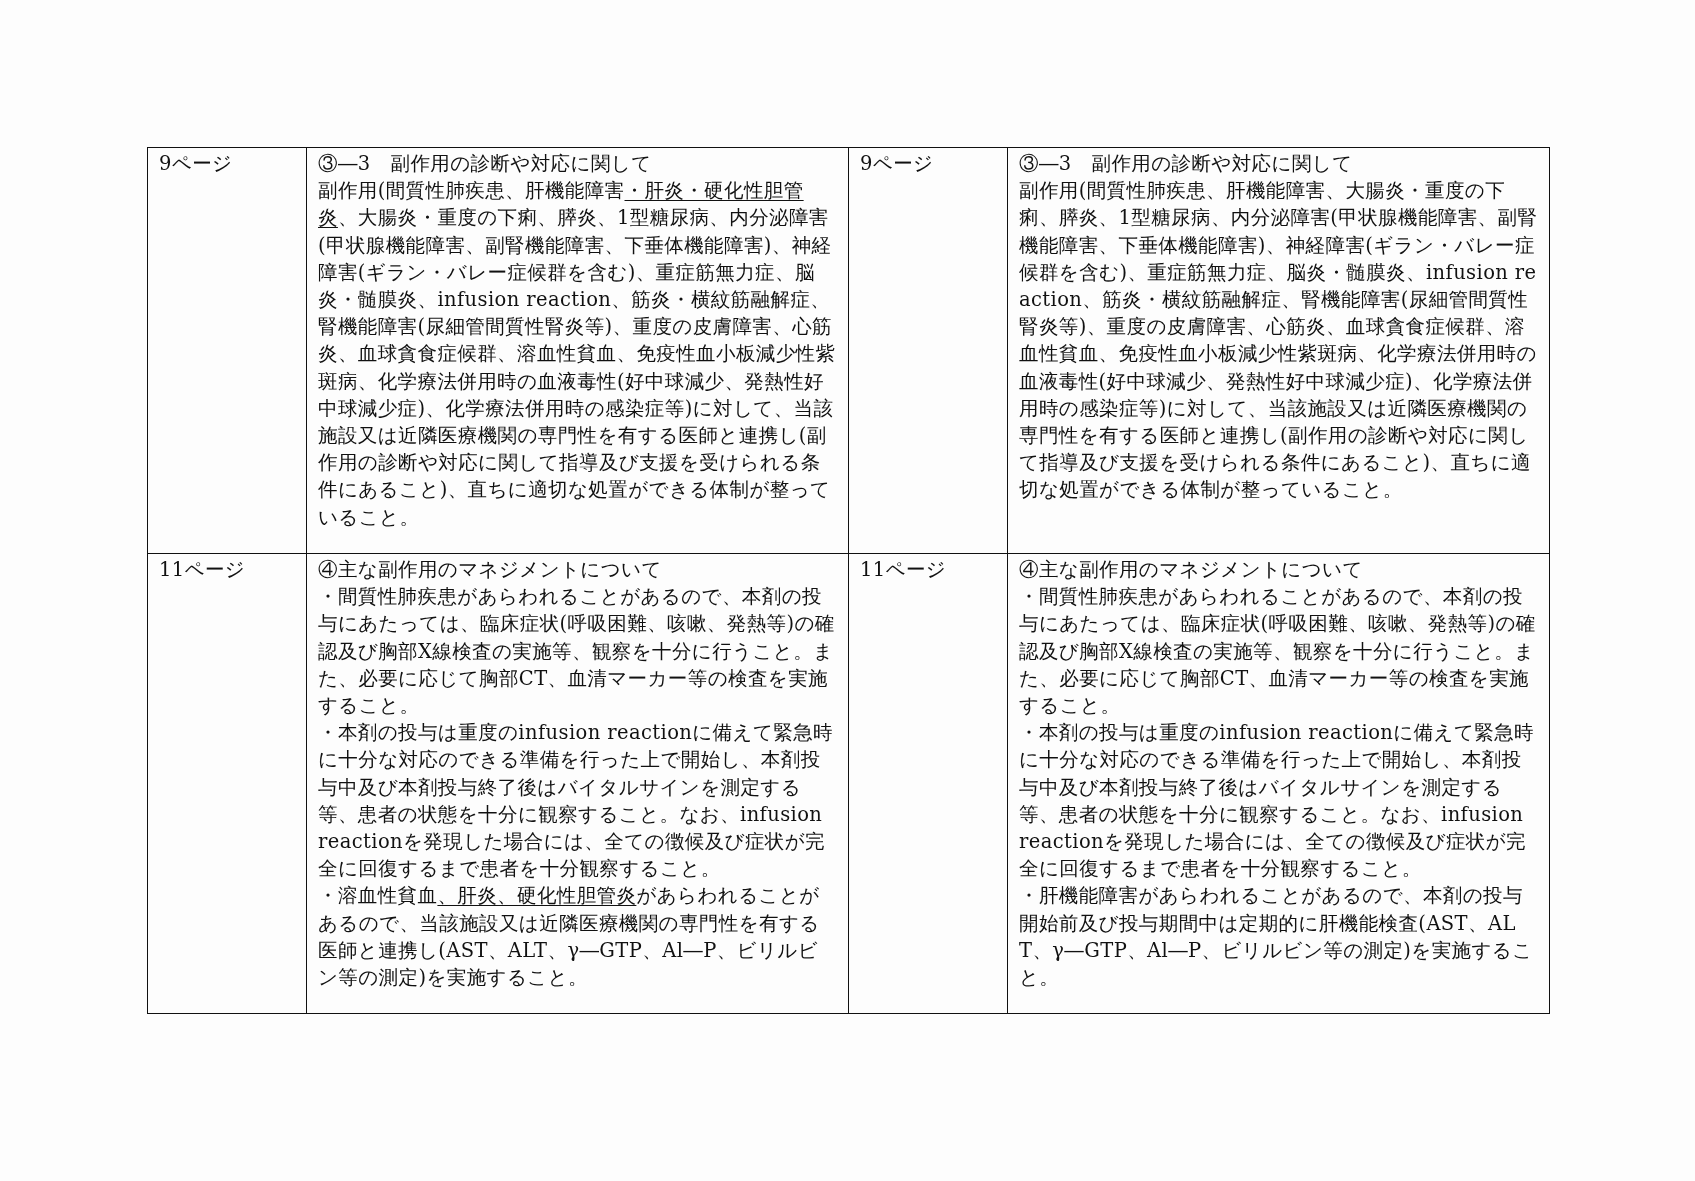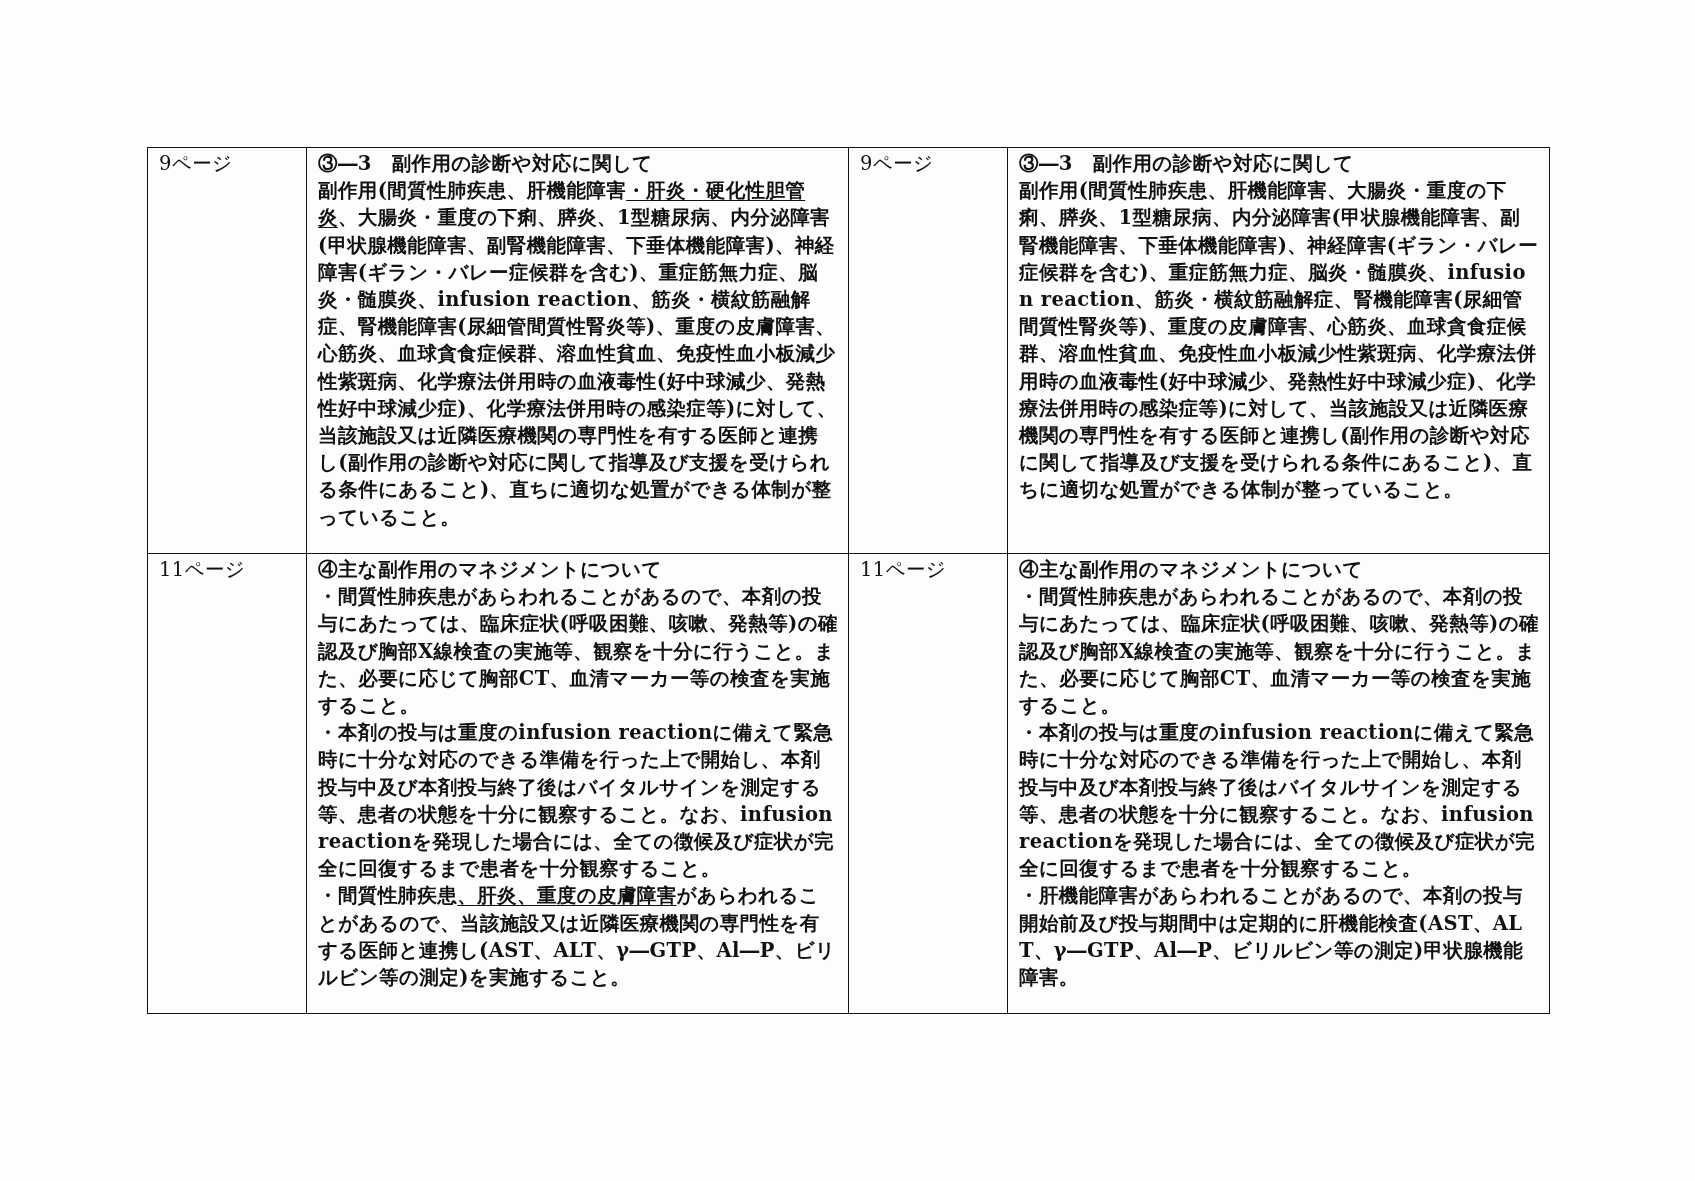--- a/index.html
+++ b/index.html
@@ -46,7 +46,6 @@
   tr.row2 td { height: 455px; margin-top: 28px; }
   .heading, .para {
     display: block;
-    font-weight: bold;
   }
   .u {
     text-decoration: underline;

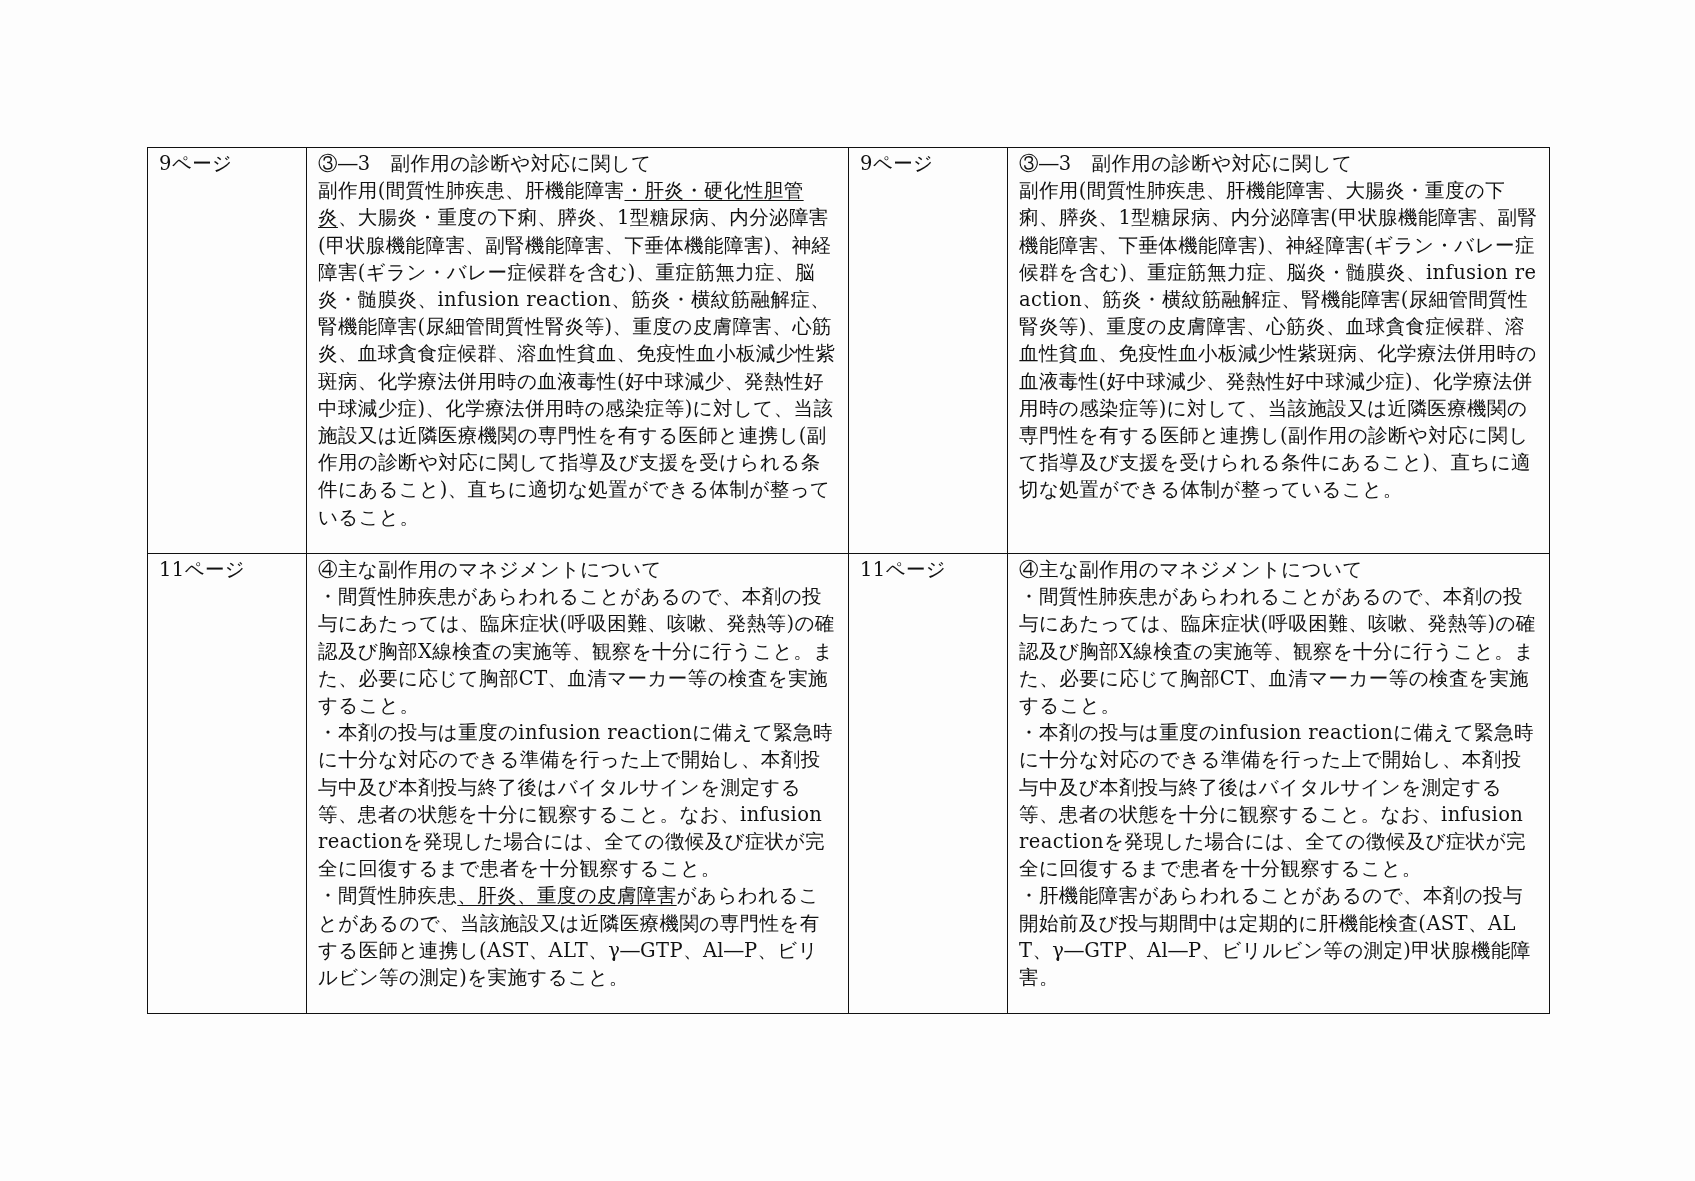--- a/index.html
+++ b/index.html
@@ -89,7 +89,7 @@
           <span class="heading">④主な副作用のマネジメントについて</span>
           <span class="para">・間質性肺疾患があらわれることがあるので、本剤の投与にあたっては、臨床症状(呼吸困難、咳嗽、発熱等)の確認及び胸部X線検査の実施等、観察を十分に行うこと。また、必要に応じて胸部CT、血清マーカー等の検査を実施すること。</span>
           <span class="para">・本剤の投与は重度のinfusion reactionに備えて緊急時に十分な対応のできる準備を行った上で開始し、本剤投与中及び本剤投与終了後はバイタルサインを測定する等、患者の状態を十分に観察すること。なお、infusion reactionを発現した場合には、全ての徴候及び症状が完全に回復するまで患者を十分観察すること。</span>
-          <span class="para"><span>・間質性肺疾患</span><span class="u">、肝炎、重度の皮膚障害</span><span>があらわれることがあるので、当該施設又は近隣医療機関の専門性を有する医師と連携し(AST、ALT、γ―GTP、Al―P、ビリルビン等の測定)を実施すること。</span></span>
+          <span class="para"><span>・溶血性貧血</span><span class="u">、肝炎、重度の皮膚障害</span><span>があらわれることがあるので、当該施設又は近隣医療機関の専門性を有する医師と連携し(AST、ALT、γ―GTP、Al―P、ビリルビン等の測定)を実施すること。</span></span>
         </td>
         <td>
           <span>11ページ</span>

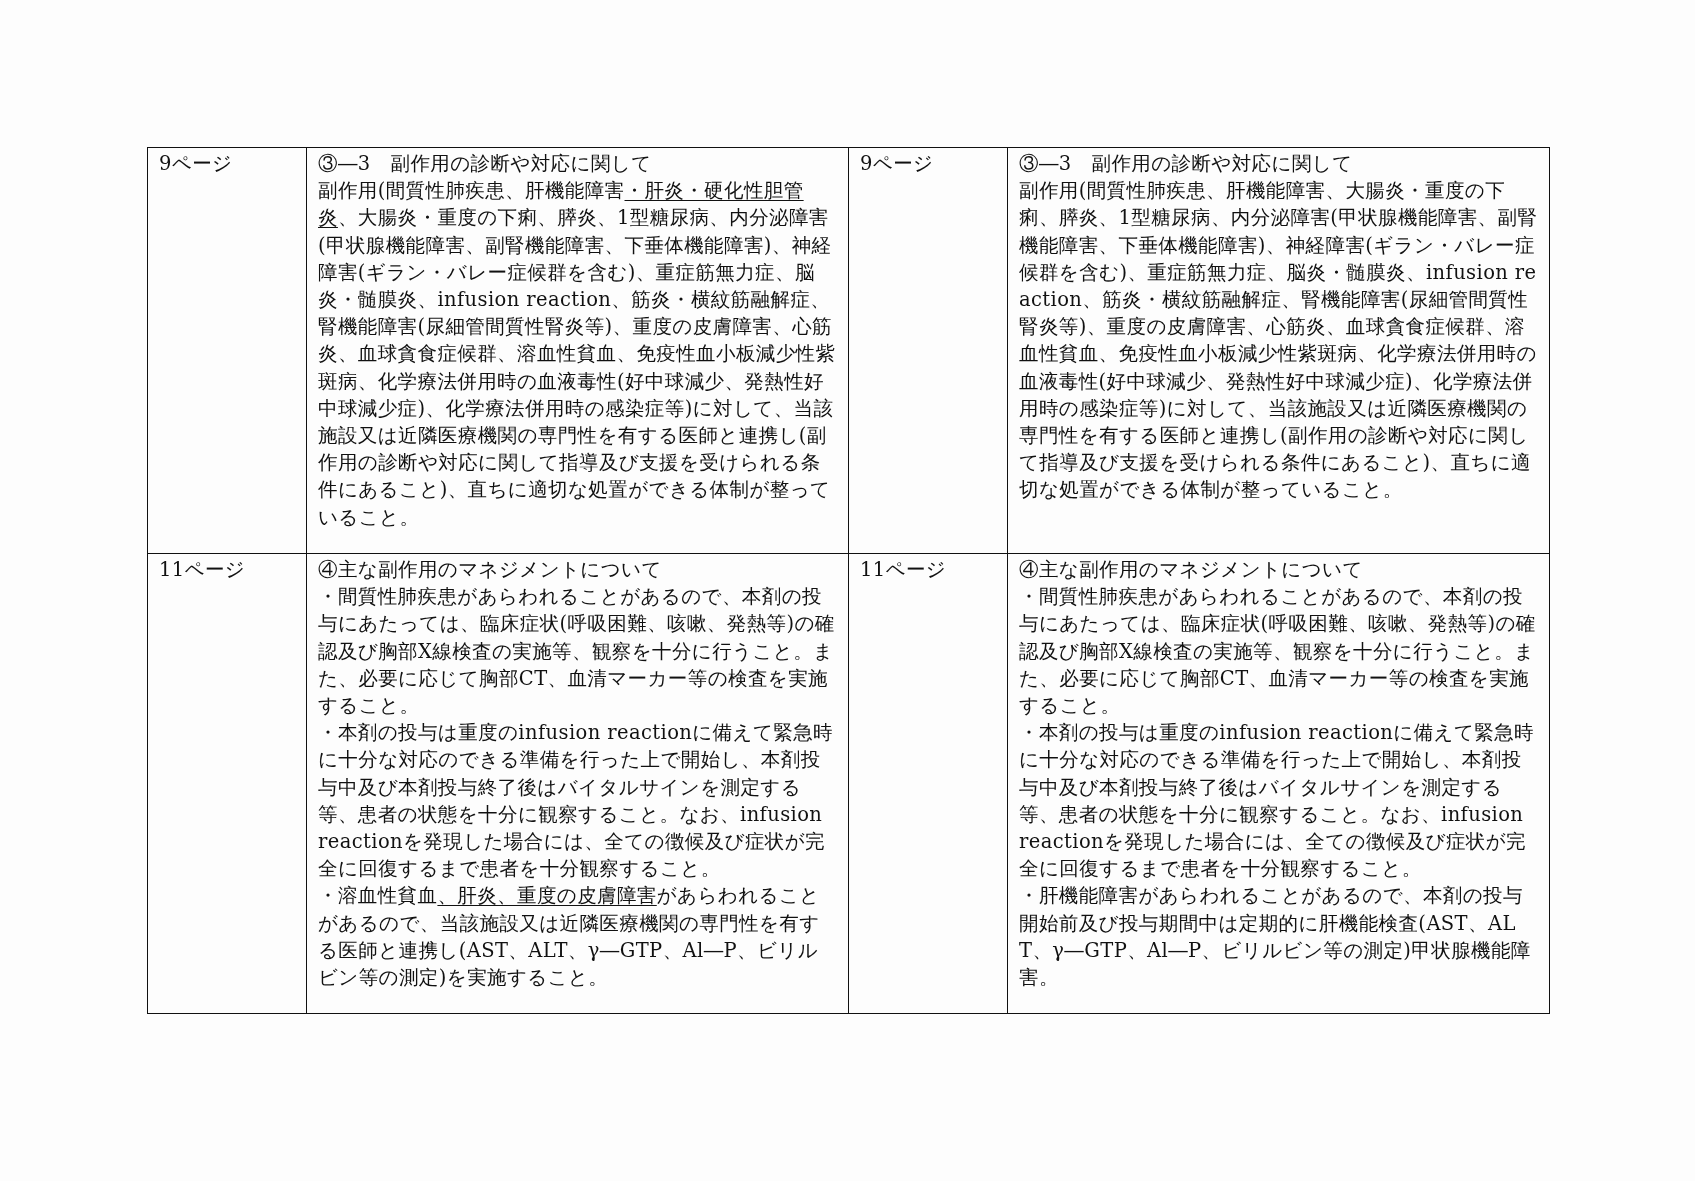--- a/index.html
+++ b/index.html
@@ -89,7 +89,7 @@
           <span class="heading">④主な副作用のマネジメントについて</span>
           <span class="para">・間質性肺疾患があらわれることがあるので、本剤の投与にあたっては、臨床症状(呼吸困難、咳嗽、発熱等)の確認及び胸部X線検査の実施等、観察を十分に行うこと。また、必要に応じて胸部CT、血清マーカー等の検査を実施すること。</span>
           <span class="para">・本剤の投与は重度のinfusion reactionに備えて緊急時に十分な対応のできる準備を行った上で開始し、本剤投与中及び本剤投与終了後はバイタルサインを測定する等、患者の状態を十分に観察すること。なお、infusion reactionを発現した場合には、全ての徴候及び症状が完全に回復するまで患者を十分観察すること。</span>
-          <span class="para"><span>・溶血性貧血</span><span class="u">、肝炎、重度の皮膚障害</span><span>があらわれることがあるので、当該施設又は近隣医療機関の専門性を有する医師と連携し(AST、ALT、γ―GTP、Al―P、ビリルビン等の測定)を実施すること。</span></span>
+          <span class="para"><span>・溶血性貧血</span><span class="u">、肝炎、硬化性胆管炎</span><span>があらわれることがあるので、当該施設又は近隣医療機関の専門性を有する医師と連携し(AST、ALT、γ―GTP、Al―P、ビリルビン等の測定)を実施すること。</span></span>
         </td>
         <td>
           <span>11ページ</span>

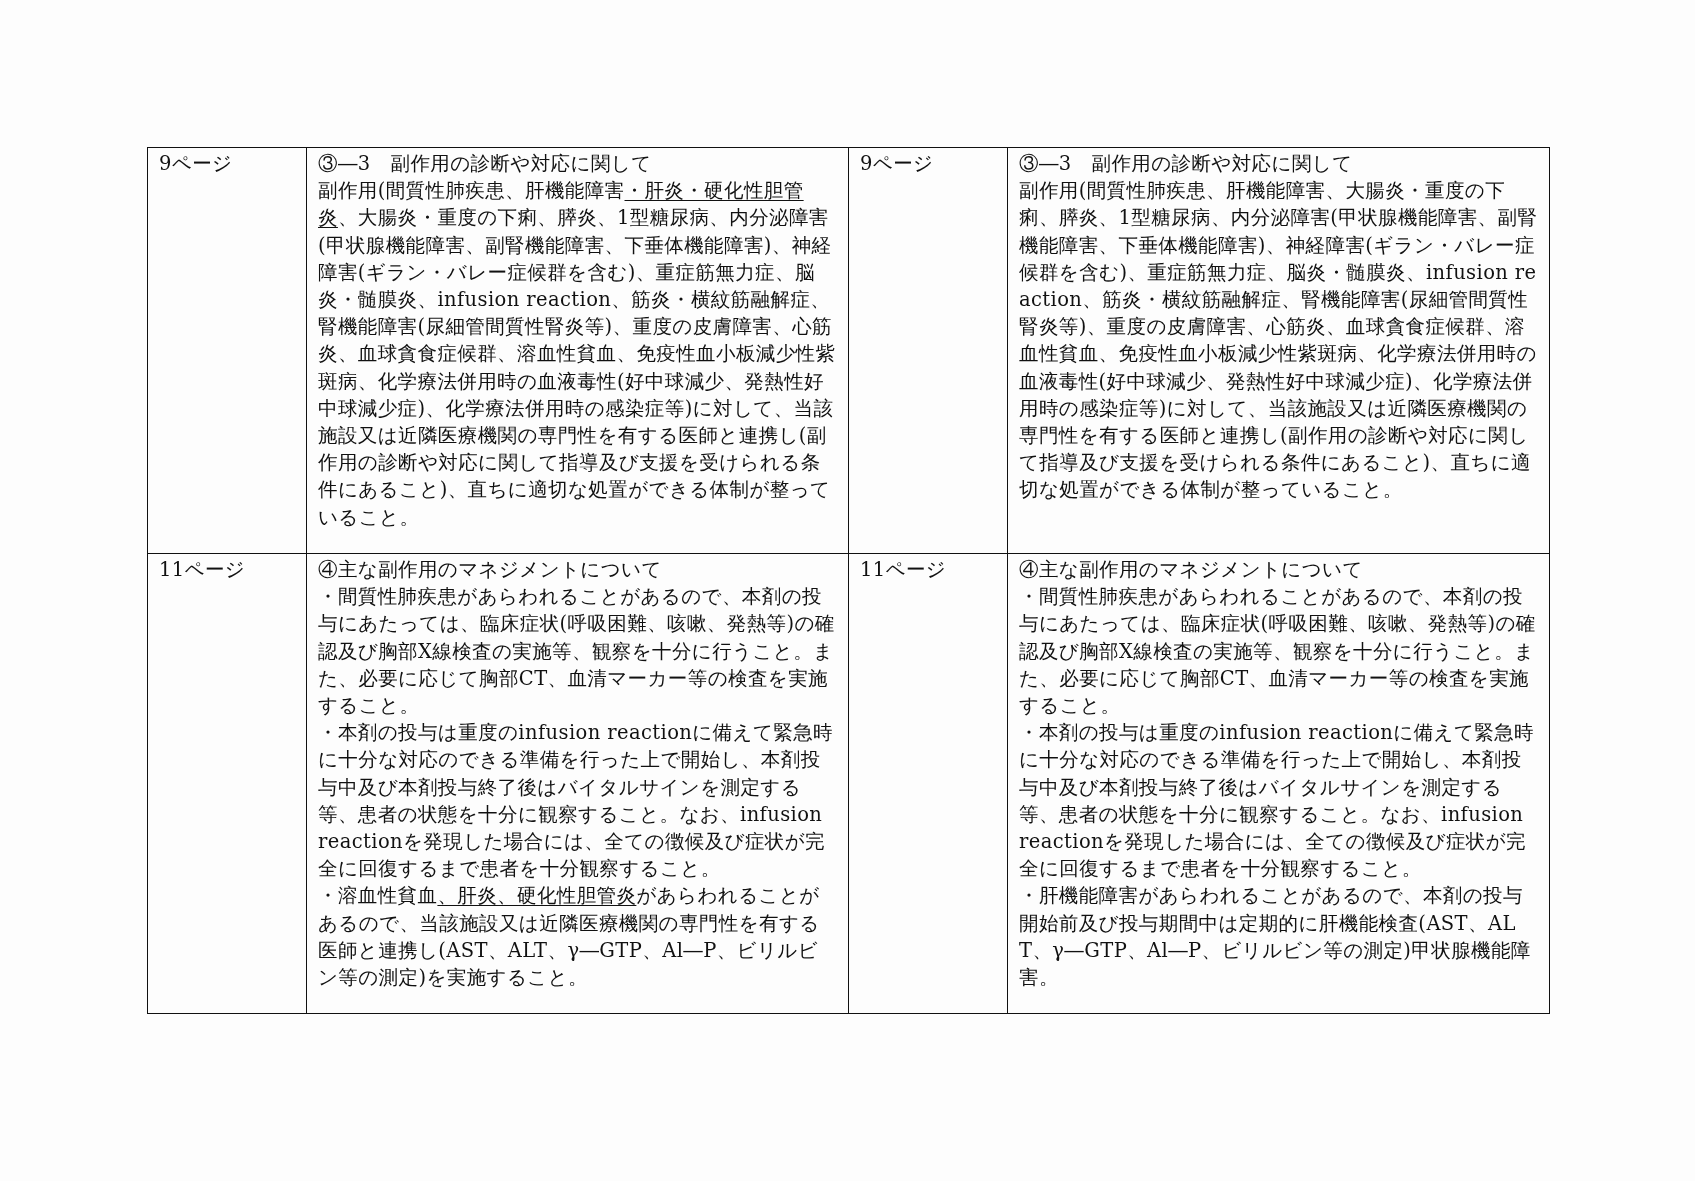--- a/index.html
+++ b/index.html
@@ -98,7 +98,7 @@
           <span class="heading">④主な副作用のマネジメントについて</span>
           <span class="para">・間質性肺疾患があらわれることがあるので、本剤の投与にあたっては、臨床症状(呼吸困難、咳嗽、発熱等)の確認及び胸部X線検査の実施等、観察を十分に行うこと。また、必要に応じて胸部CT、血清マーカー等の検査を実施すること。</span>
           <span class="para">・本剤の投与は重度のinfusion reactionに備えて緊急時に十分な対応のできる準備を行った上で開始し、本剤投与中及び本剤投与終了後はバイタルサインを測定する等、患者の状態を十分に観察すること。なお、infusion reactionを発現した場合には、全ての徴候及び症状が完全に回復するまで患者を十分観察すること。</span>
-          <span class="para">・肝機能障害があらわれることがあるので、本剤の投与開始前及び投与期間中は定期的に肝機能検査(AST、ALT、γ―GTP、Al―P、ビリルビン等の測定)甲状腺機能障害。</span>
+          <span class="para">・肝機能障害があらわれることがあるので、本剤の投与開始前及び投与期間中は定期的に肝機能検査(AST、ALT、γ―GTP、Al―P、ビリルビン等の測定)を実施すること。</span>
         </td>
       </tr>
     </tbody>

